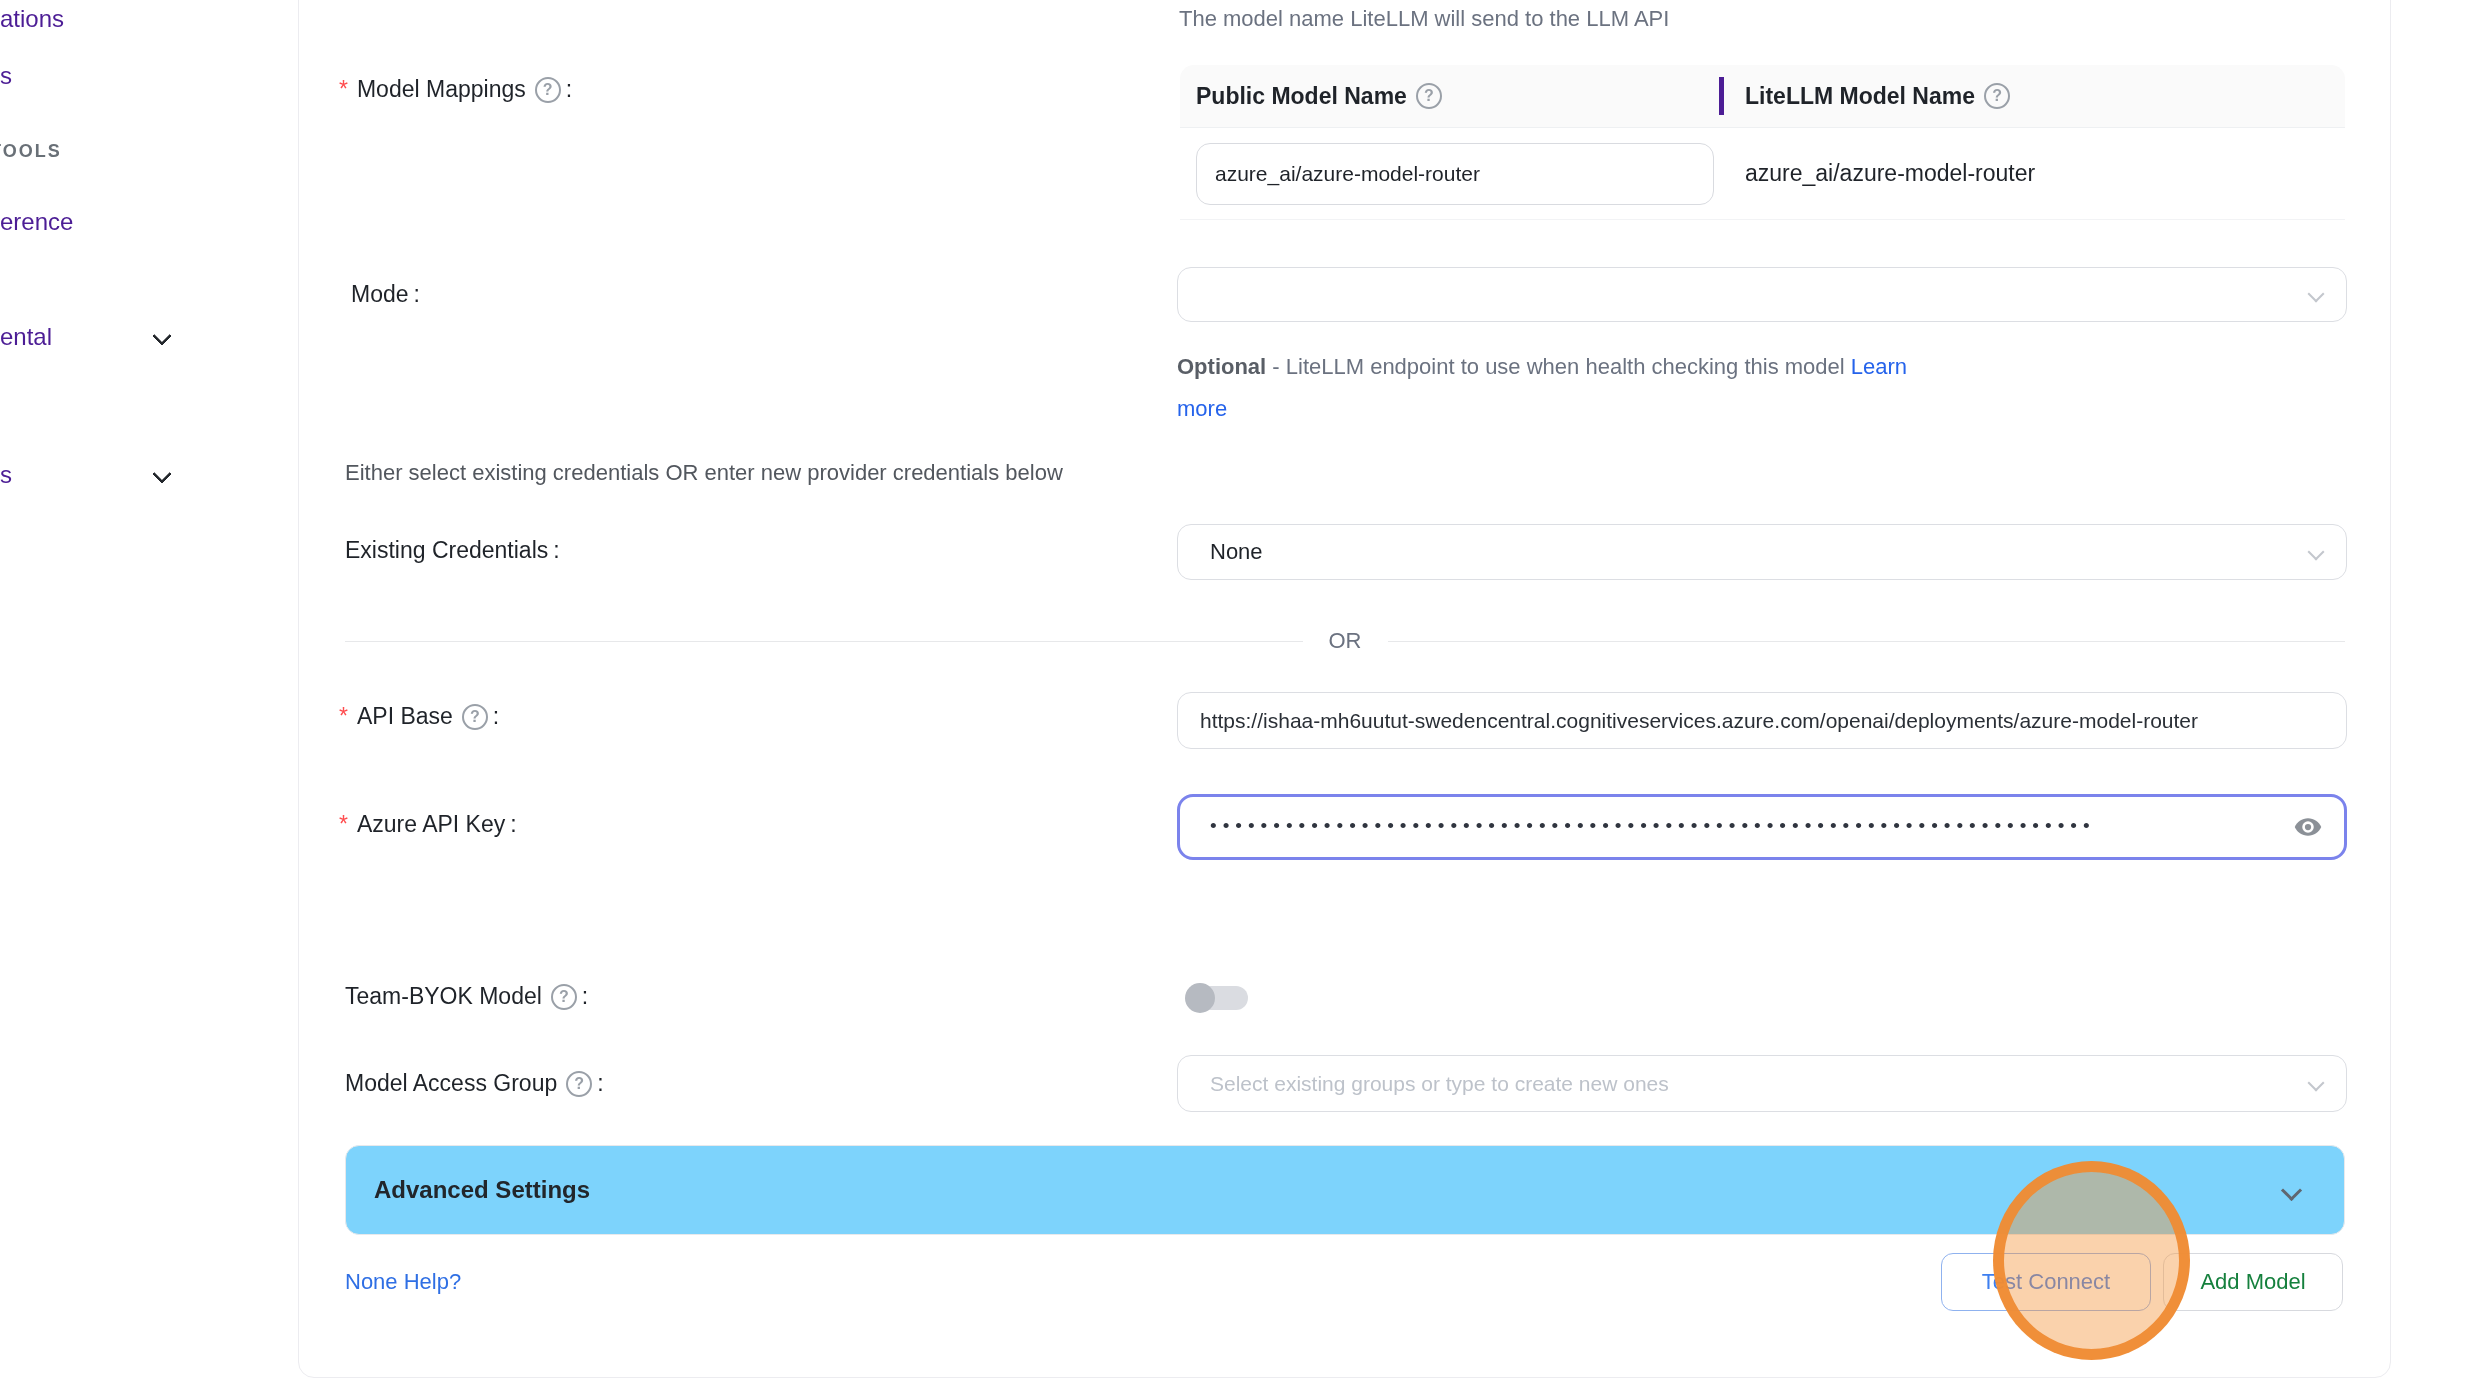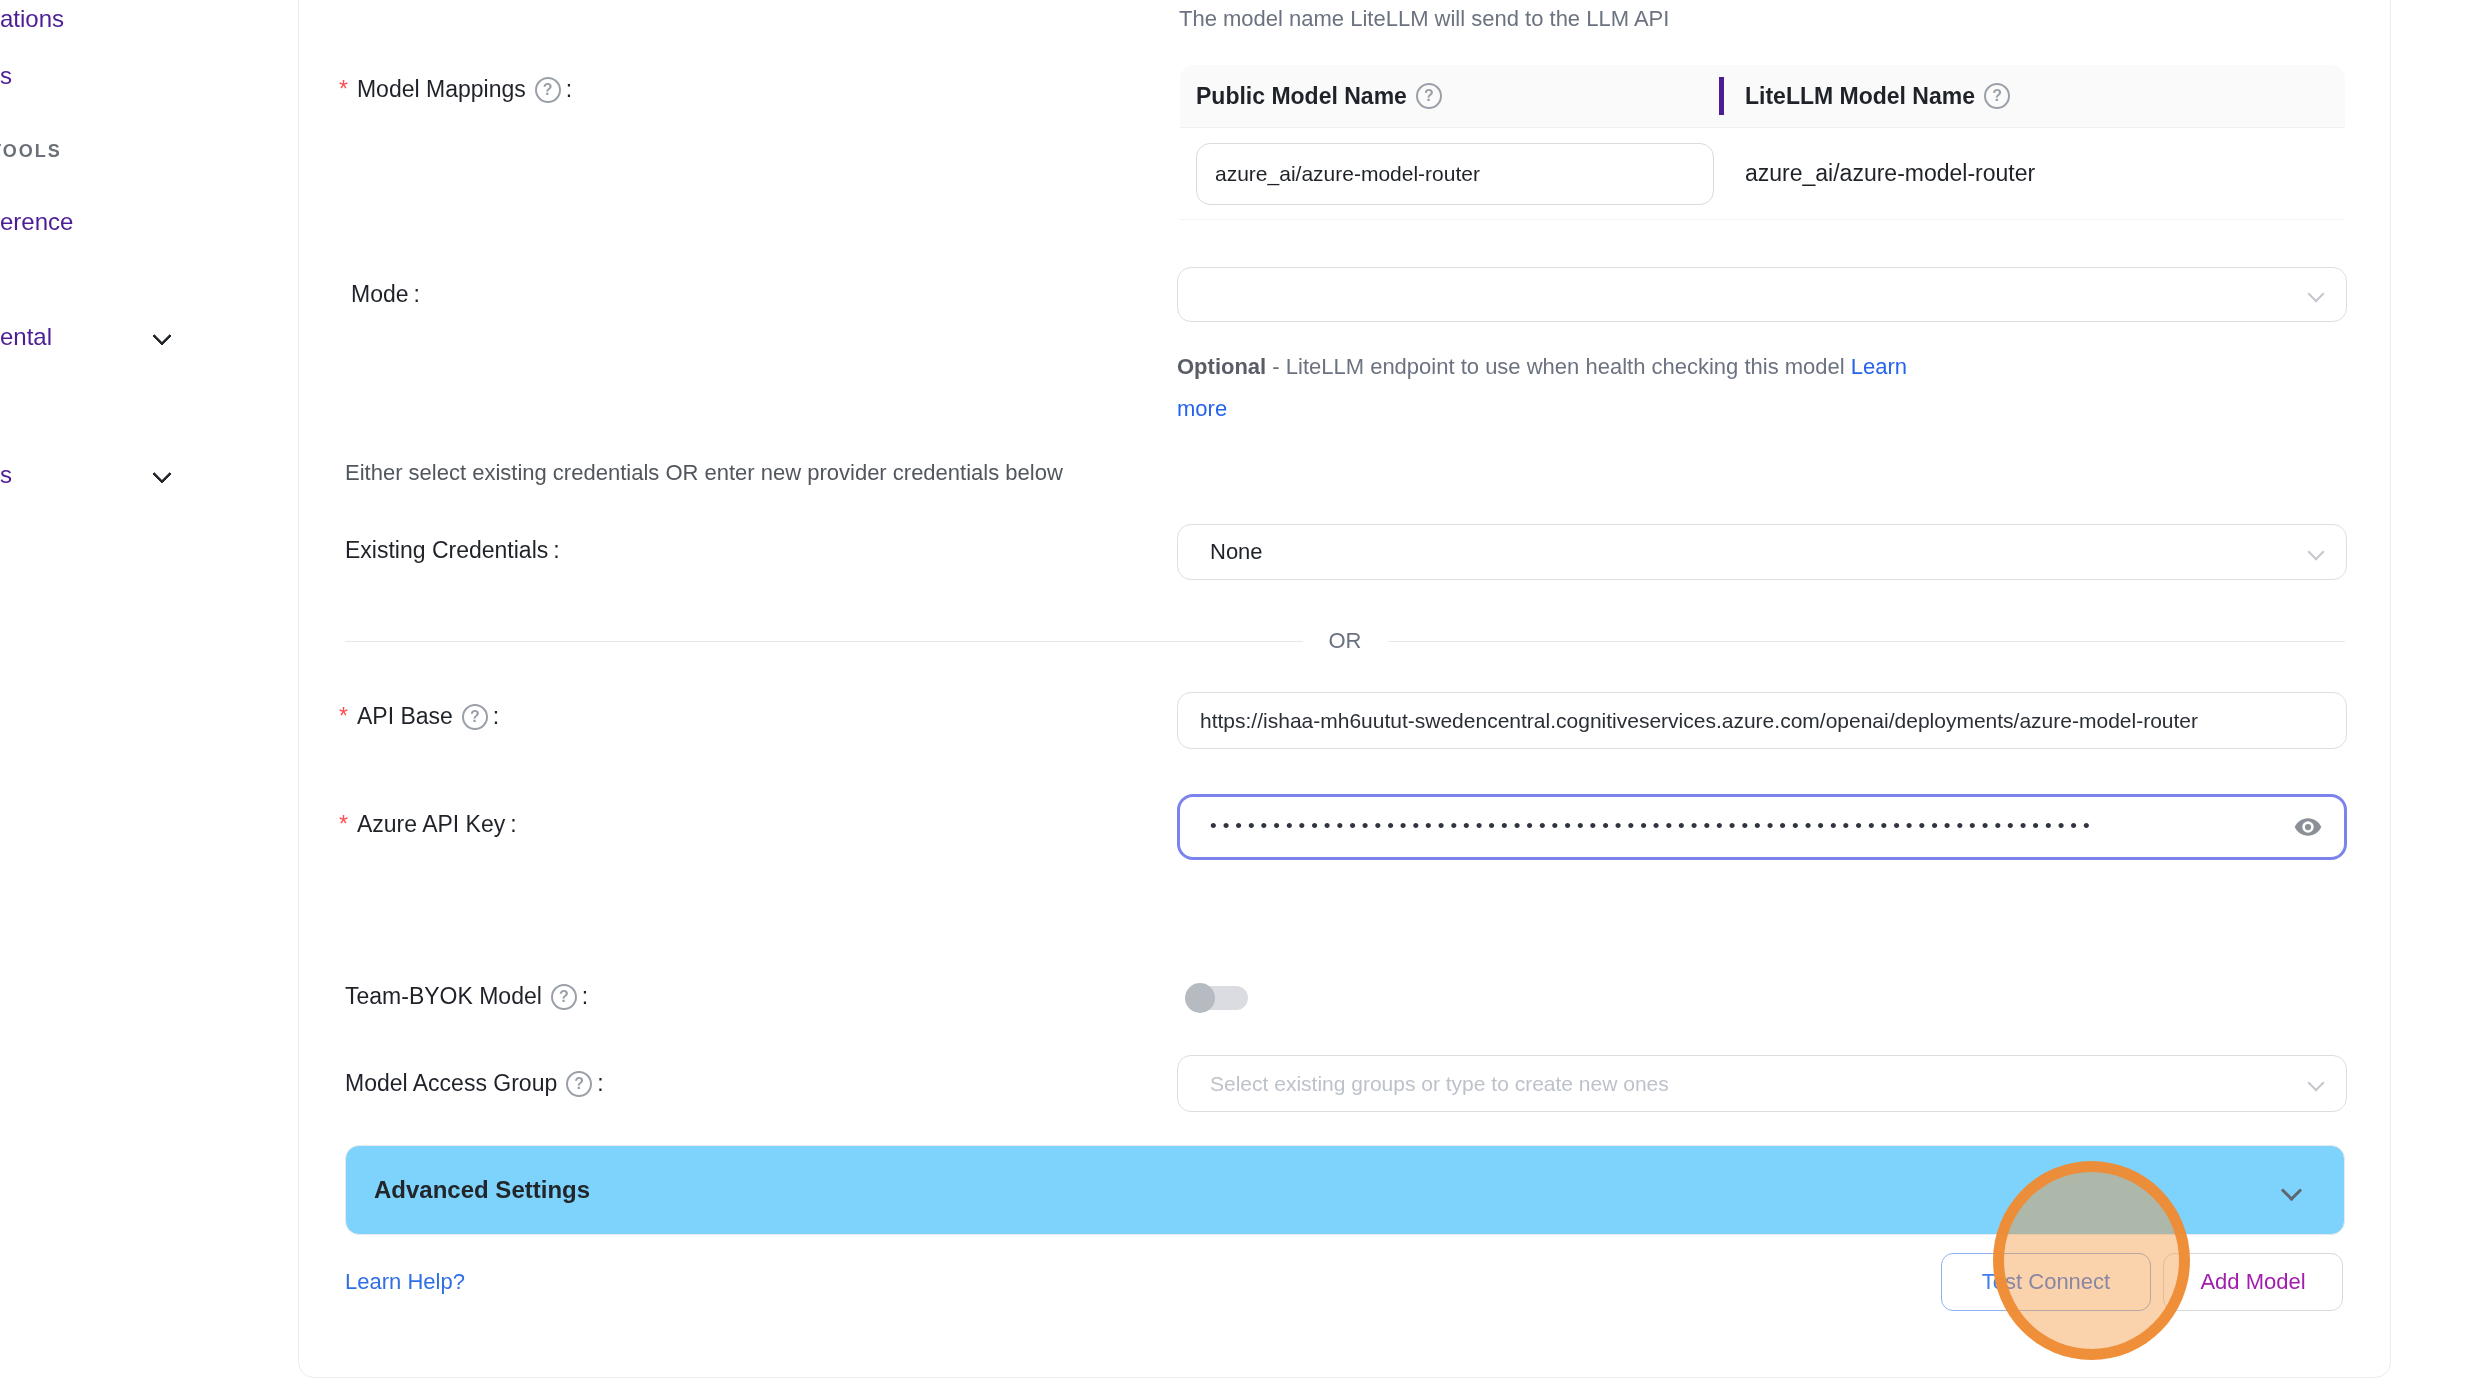--- a/index.html
+++ b/index.html
@@ -225,7 +225,7 @@
     <span class="adv-chev"></span>
   </div>
 
-  <div class="abs link" style="left:47px; top:1269px;">Learn Help?</div>
+  <div class="abs link" style="left:47px; top:1269px;">None Help?</div>
   <button class="btn btn-test">Test Connect</button>
   <button class="btn btn-add">Add Model</button>
 </div>

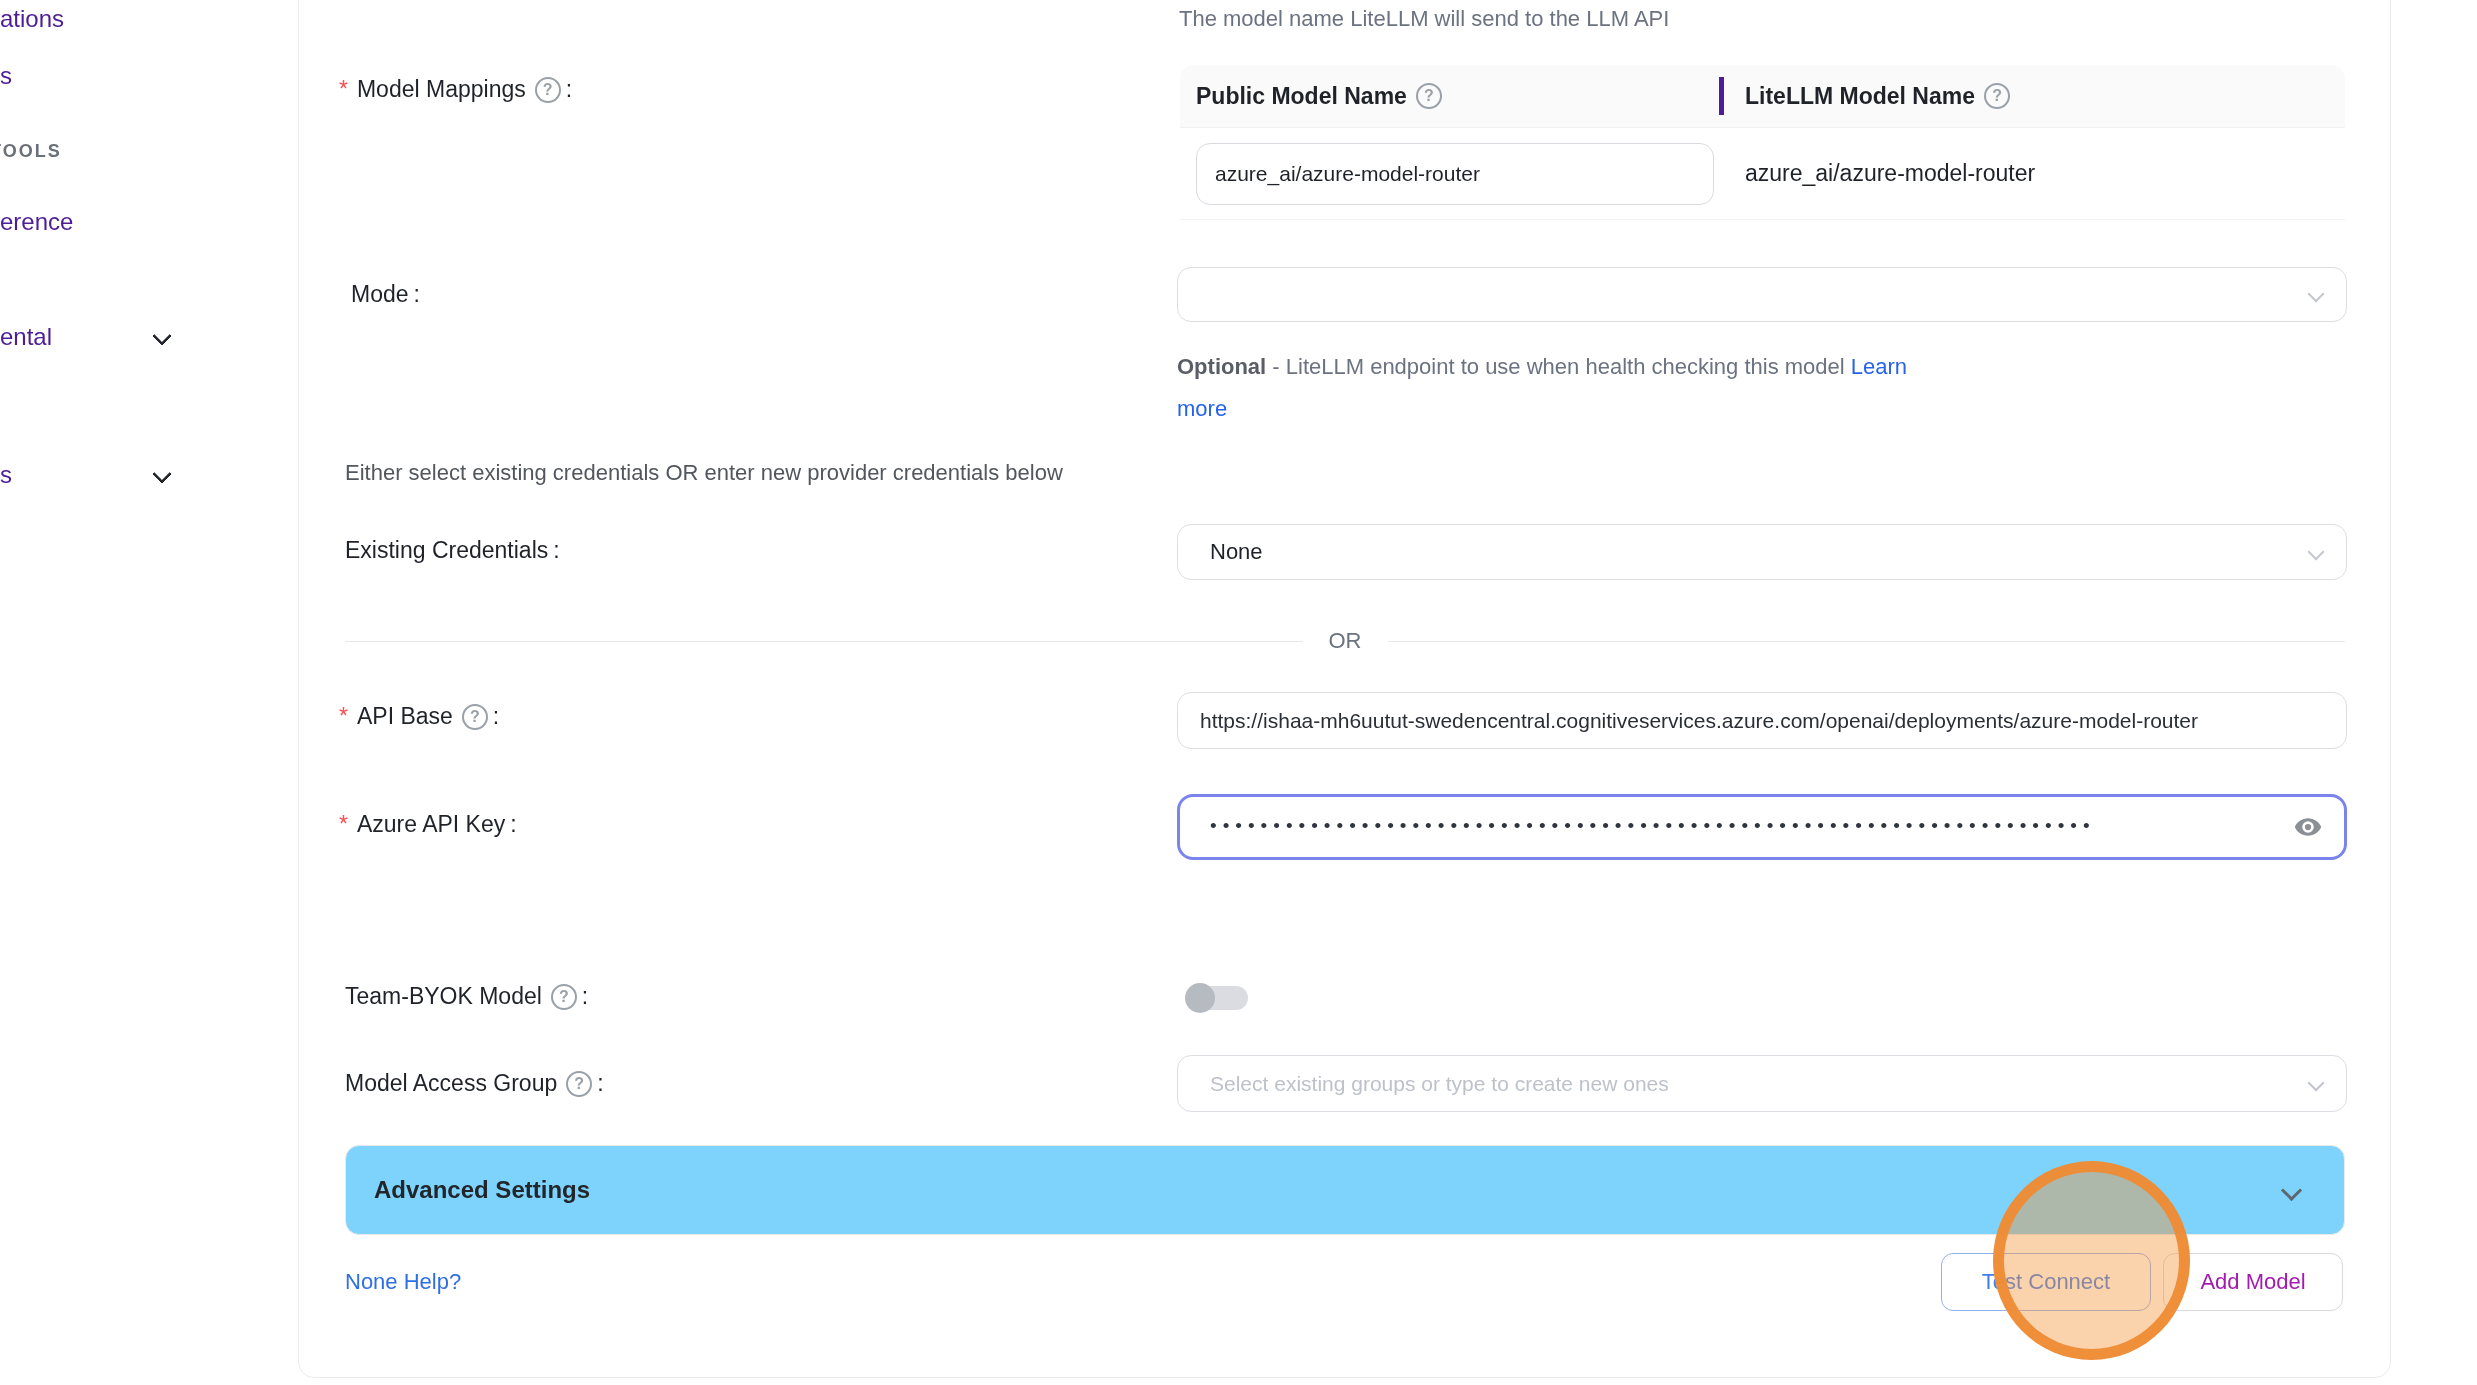--- a/index.html
+++ b/index.html
@@ -89,7 +89,7 @@
          font-size:22px; display:flex; align-items:center; justify-content:center;
          cursor:pointer; font-family:"Liberation Sans", sans-serif; }
   .btn-test { left:1643px; width:210px; border:1px solid #8fb2ef; color:#3d7ff0; }
-  .btn-add  { left:1865px; width:180px; border:1px solid #d7d9de; color:#a21caf; }
+  .btn-add  { left:1865px; width:180px; border:1px solid #d7d9de; color:#15803d; }
 
   
   .highlight-circle { position:absolute; left:1993px; top:1161px; width:197px; height:199px;

